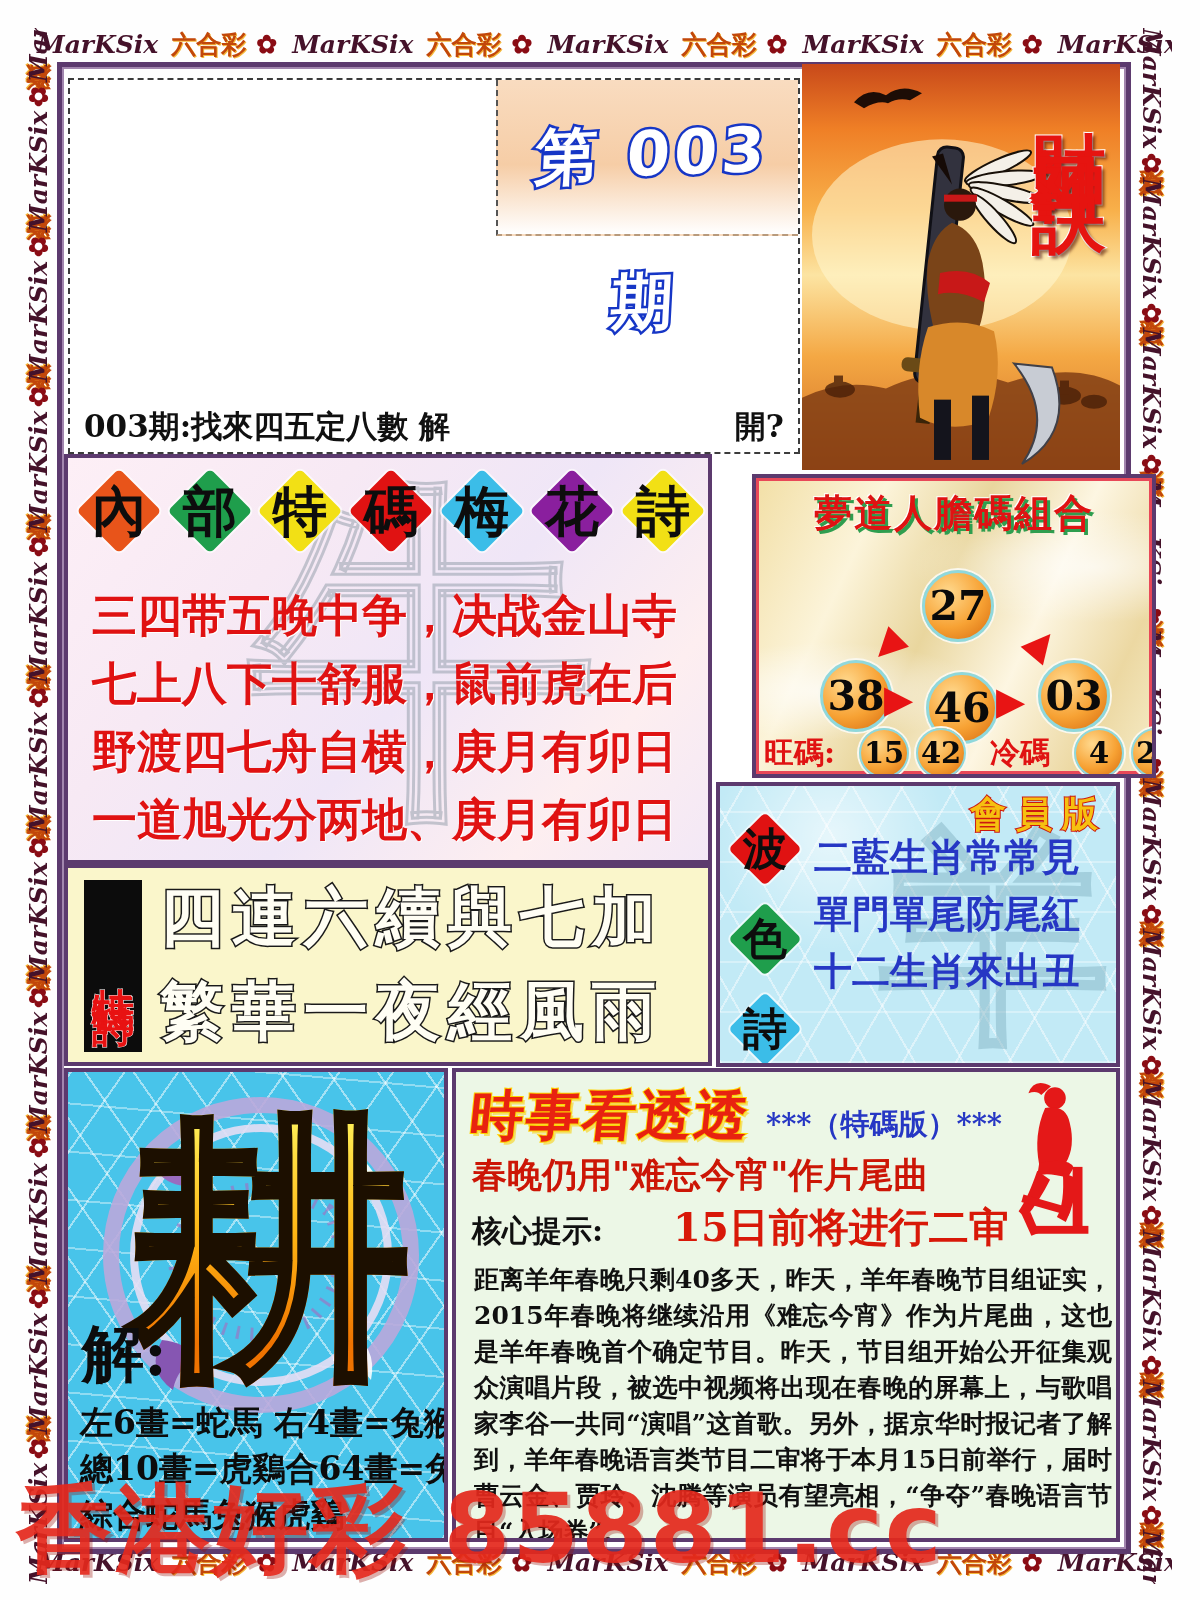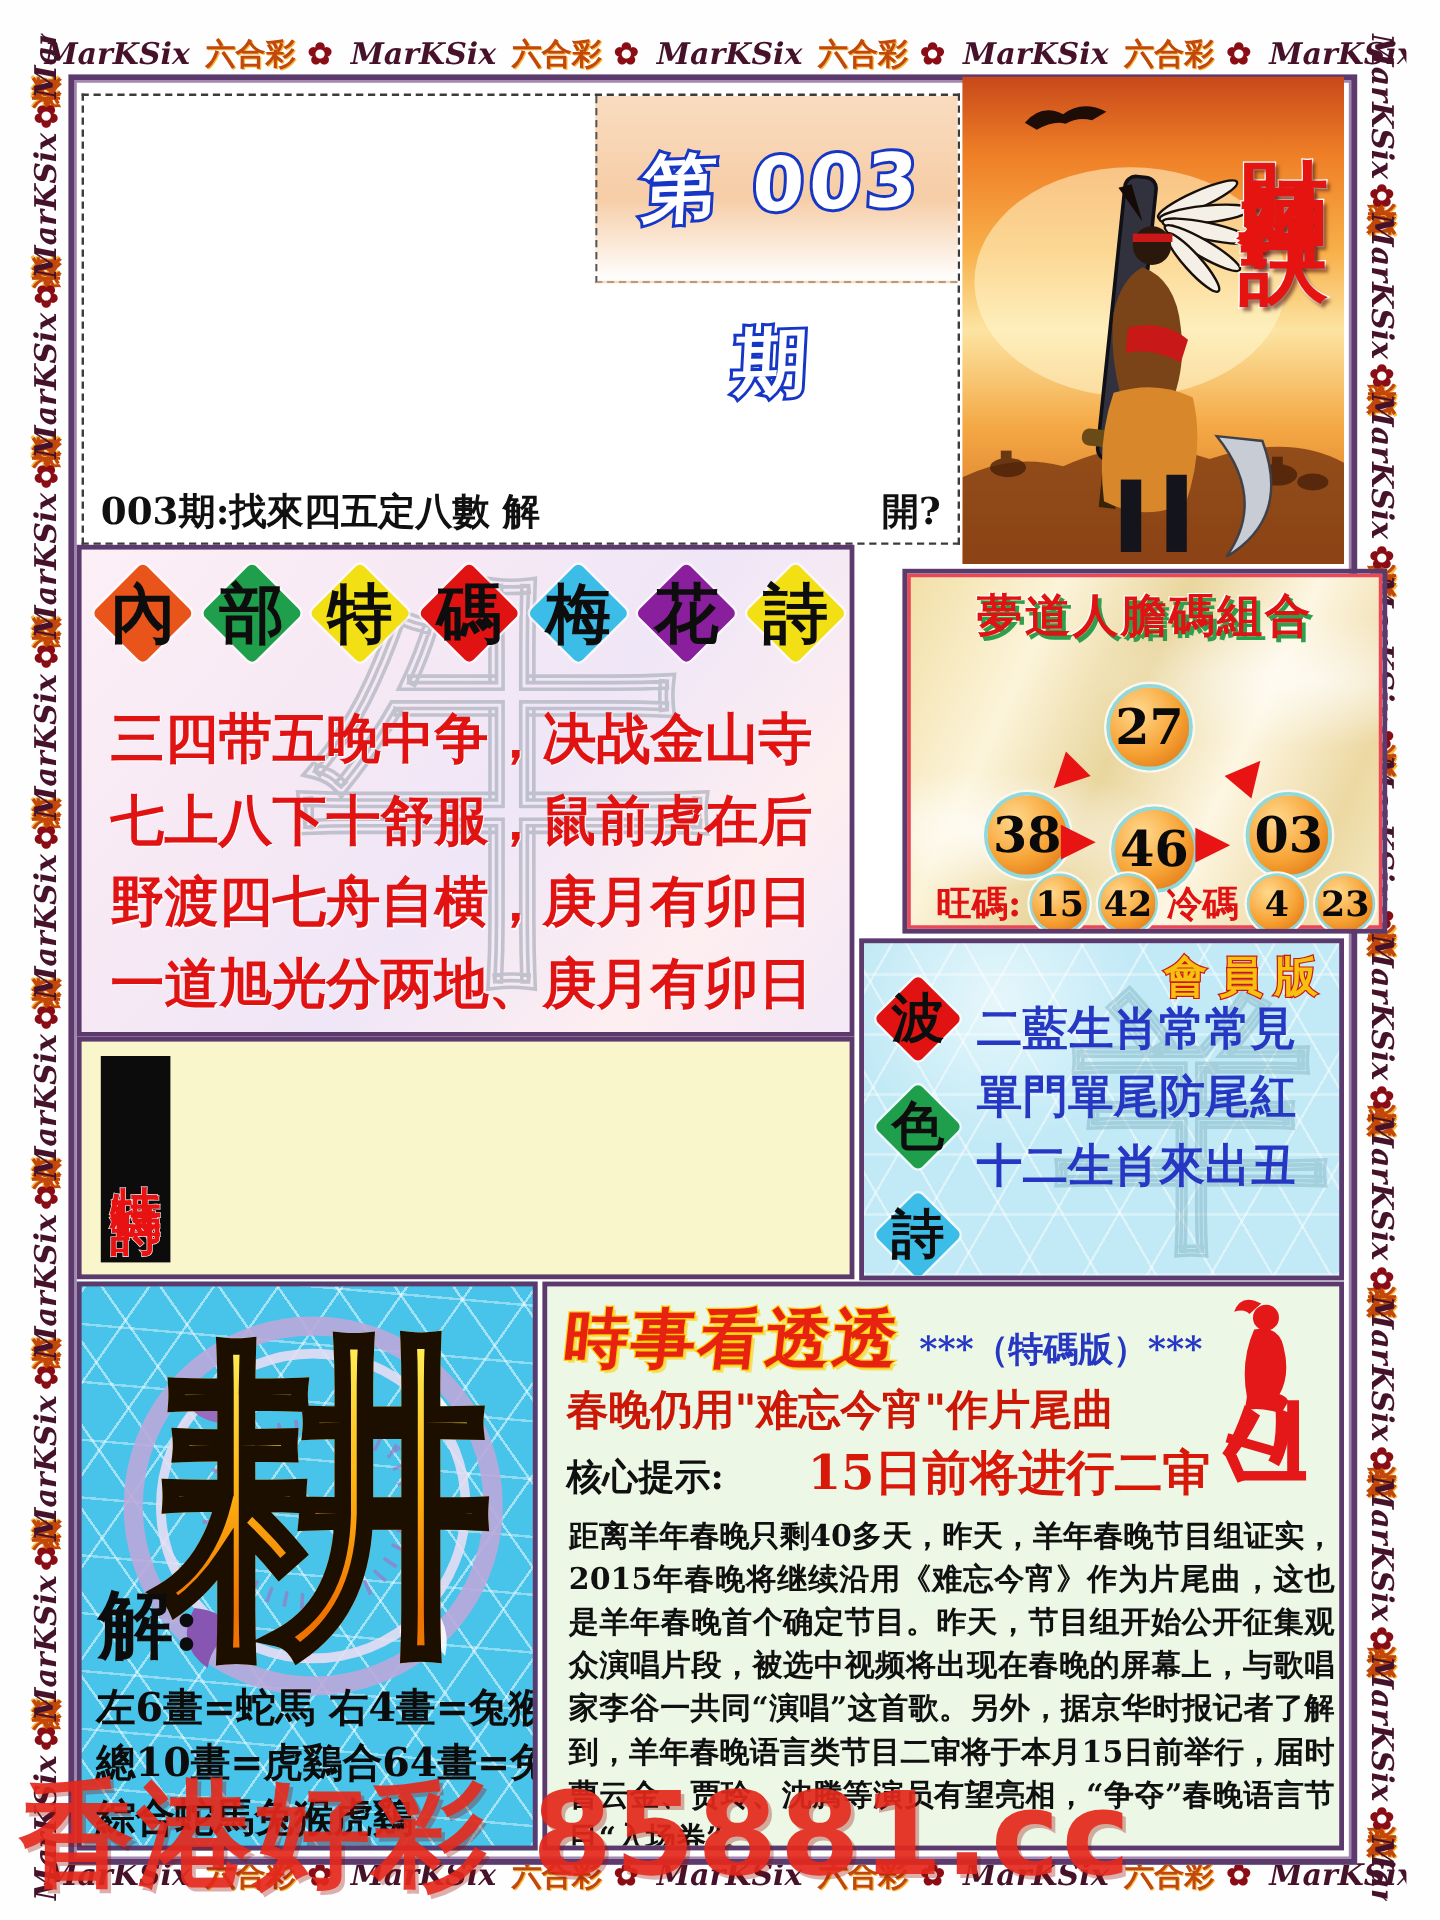--- a/index.html
+++ b/index.html
@@ -79,7 +79,7 @@
   #arrowB{left:268px;top:146px;transform:rotate(-50deg);}
   #arrowM1{left:128px;top:202px;}
   #arrowM2{left:240px;top:204px;}
-  #dan-bottom{position:absolute;left:24px;top:250px;width:390px;display:flex;align-items:center;gap:7px;text-align:center;}
+  #dan-bottom{position:absolute;left:8px;top:250px;width:390px;display:flex;align-items:center;gap:24px;text-align:center;}
   .dan-label{font-size:30px;font-weight:bold;color:#e01212;white-space:nowrap;}
   .ball.sm{position:static;width:46px;height:46px;font-size:29px;border-width:2px;flex:0 0 auto;}
 

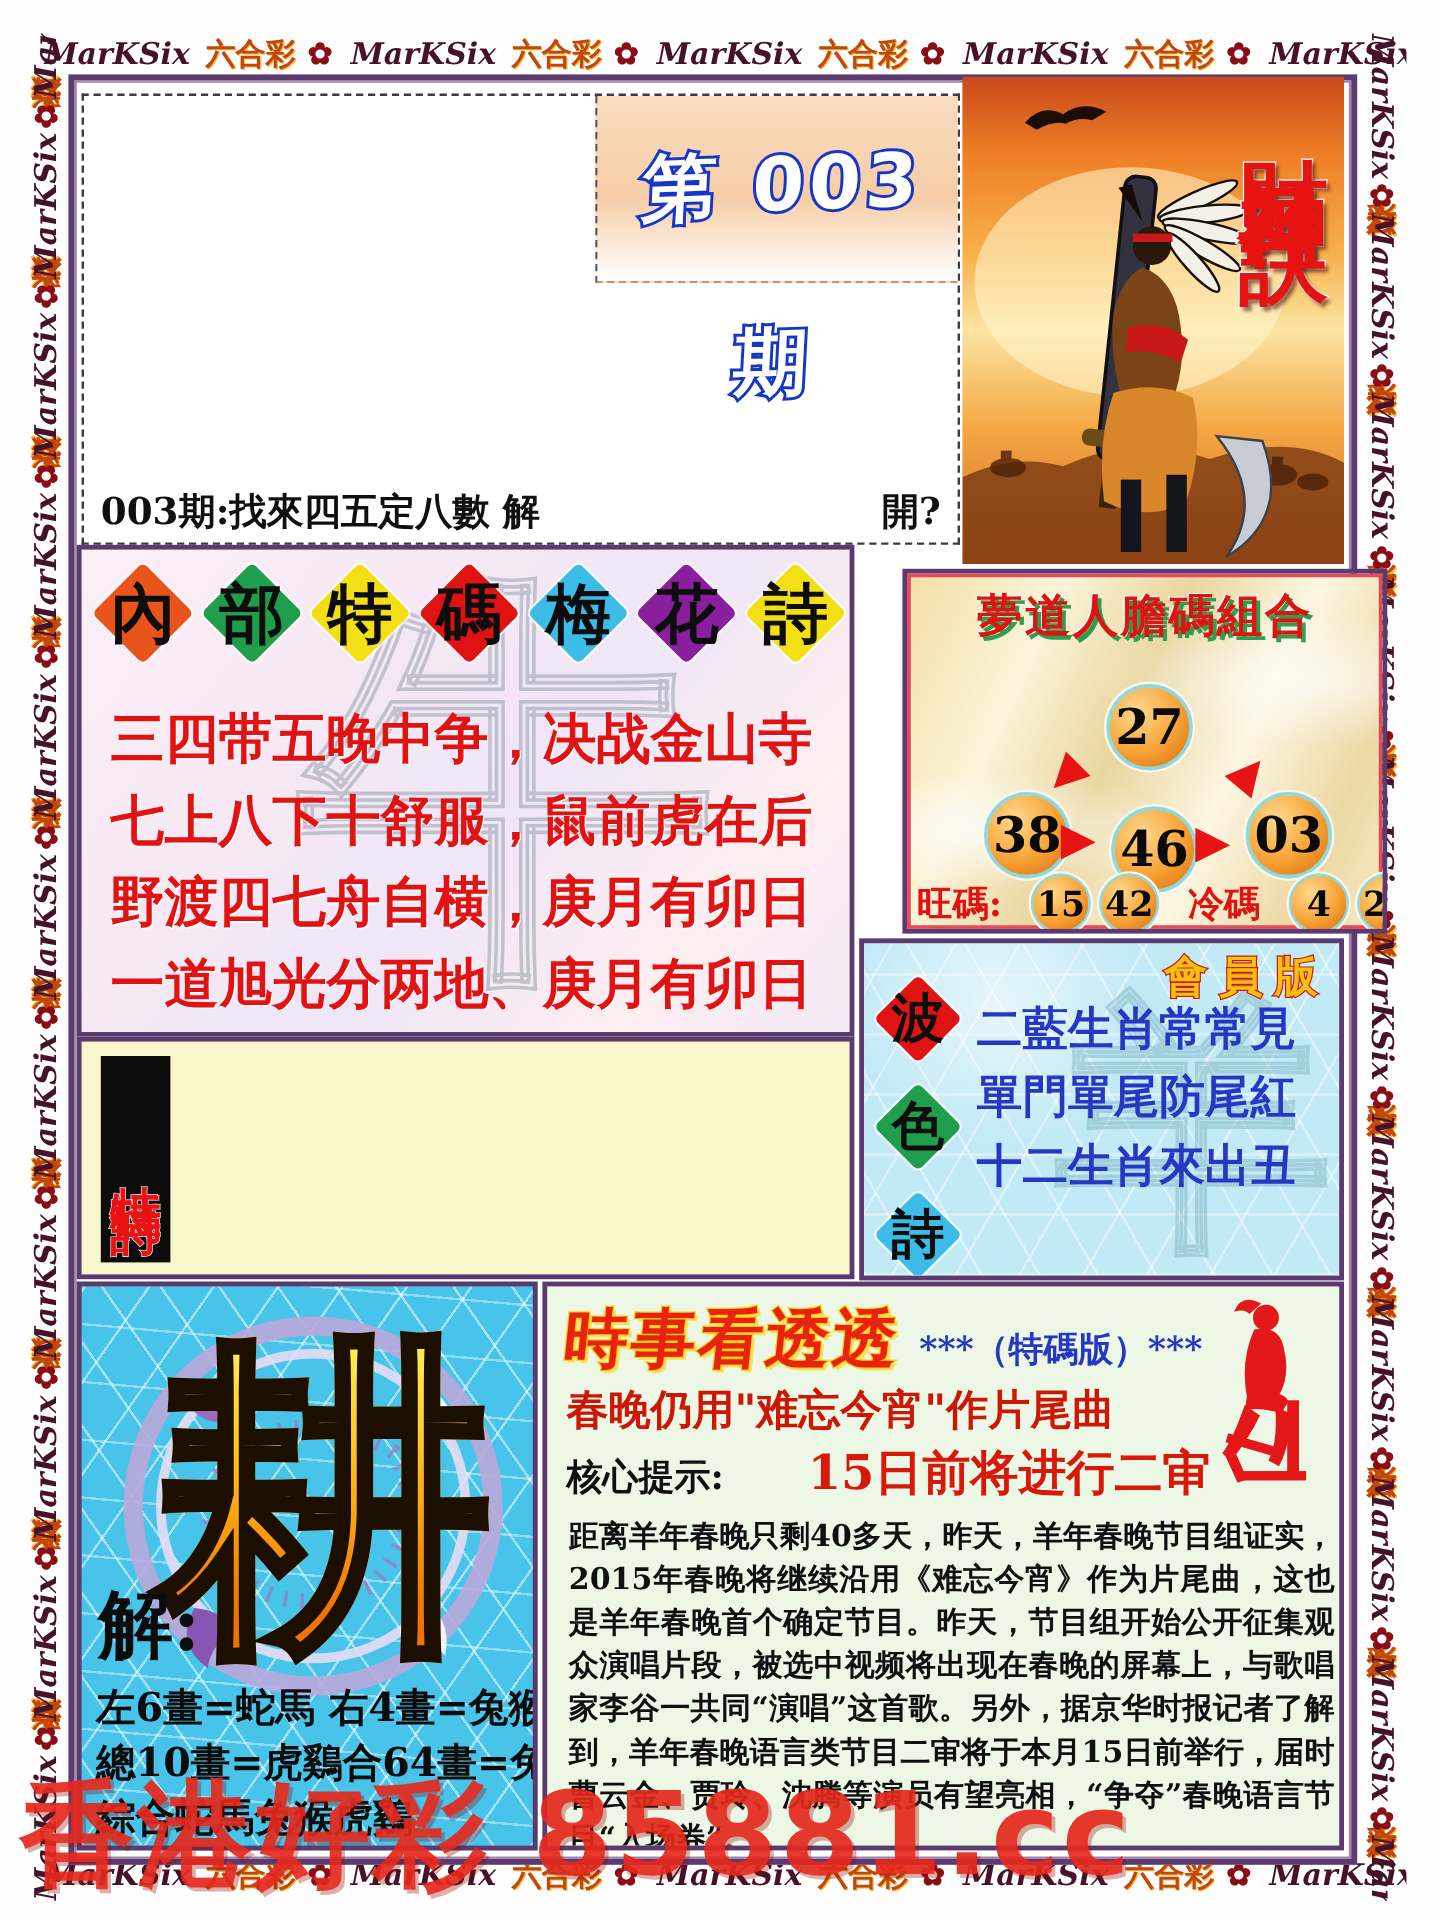--- a/index.html
+++ b/index.html
@@ -308,6 +308,10 @@
     <div id="special-bar">
       <div id="special-bar-text">特碼詩</div>
     </div>
+    <div id="special-lines">
+        <div class="sp-line">四連六續與七加</div>
+        <div class="sp-line">繁華一夜經風雨</div>
+      </div>
   </div>
 
   <div id="geng-panel" class="panel">

